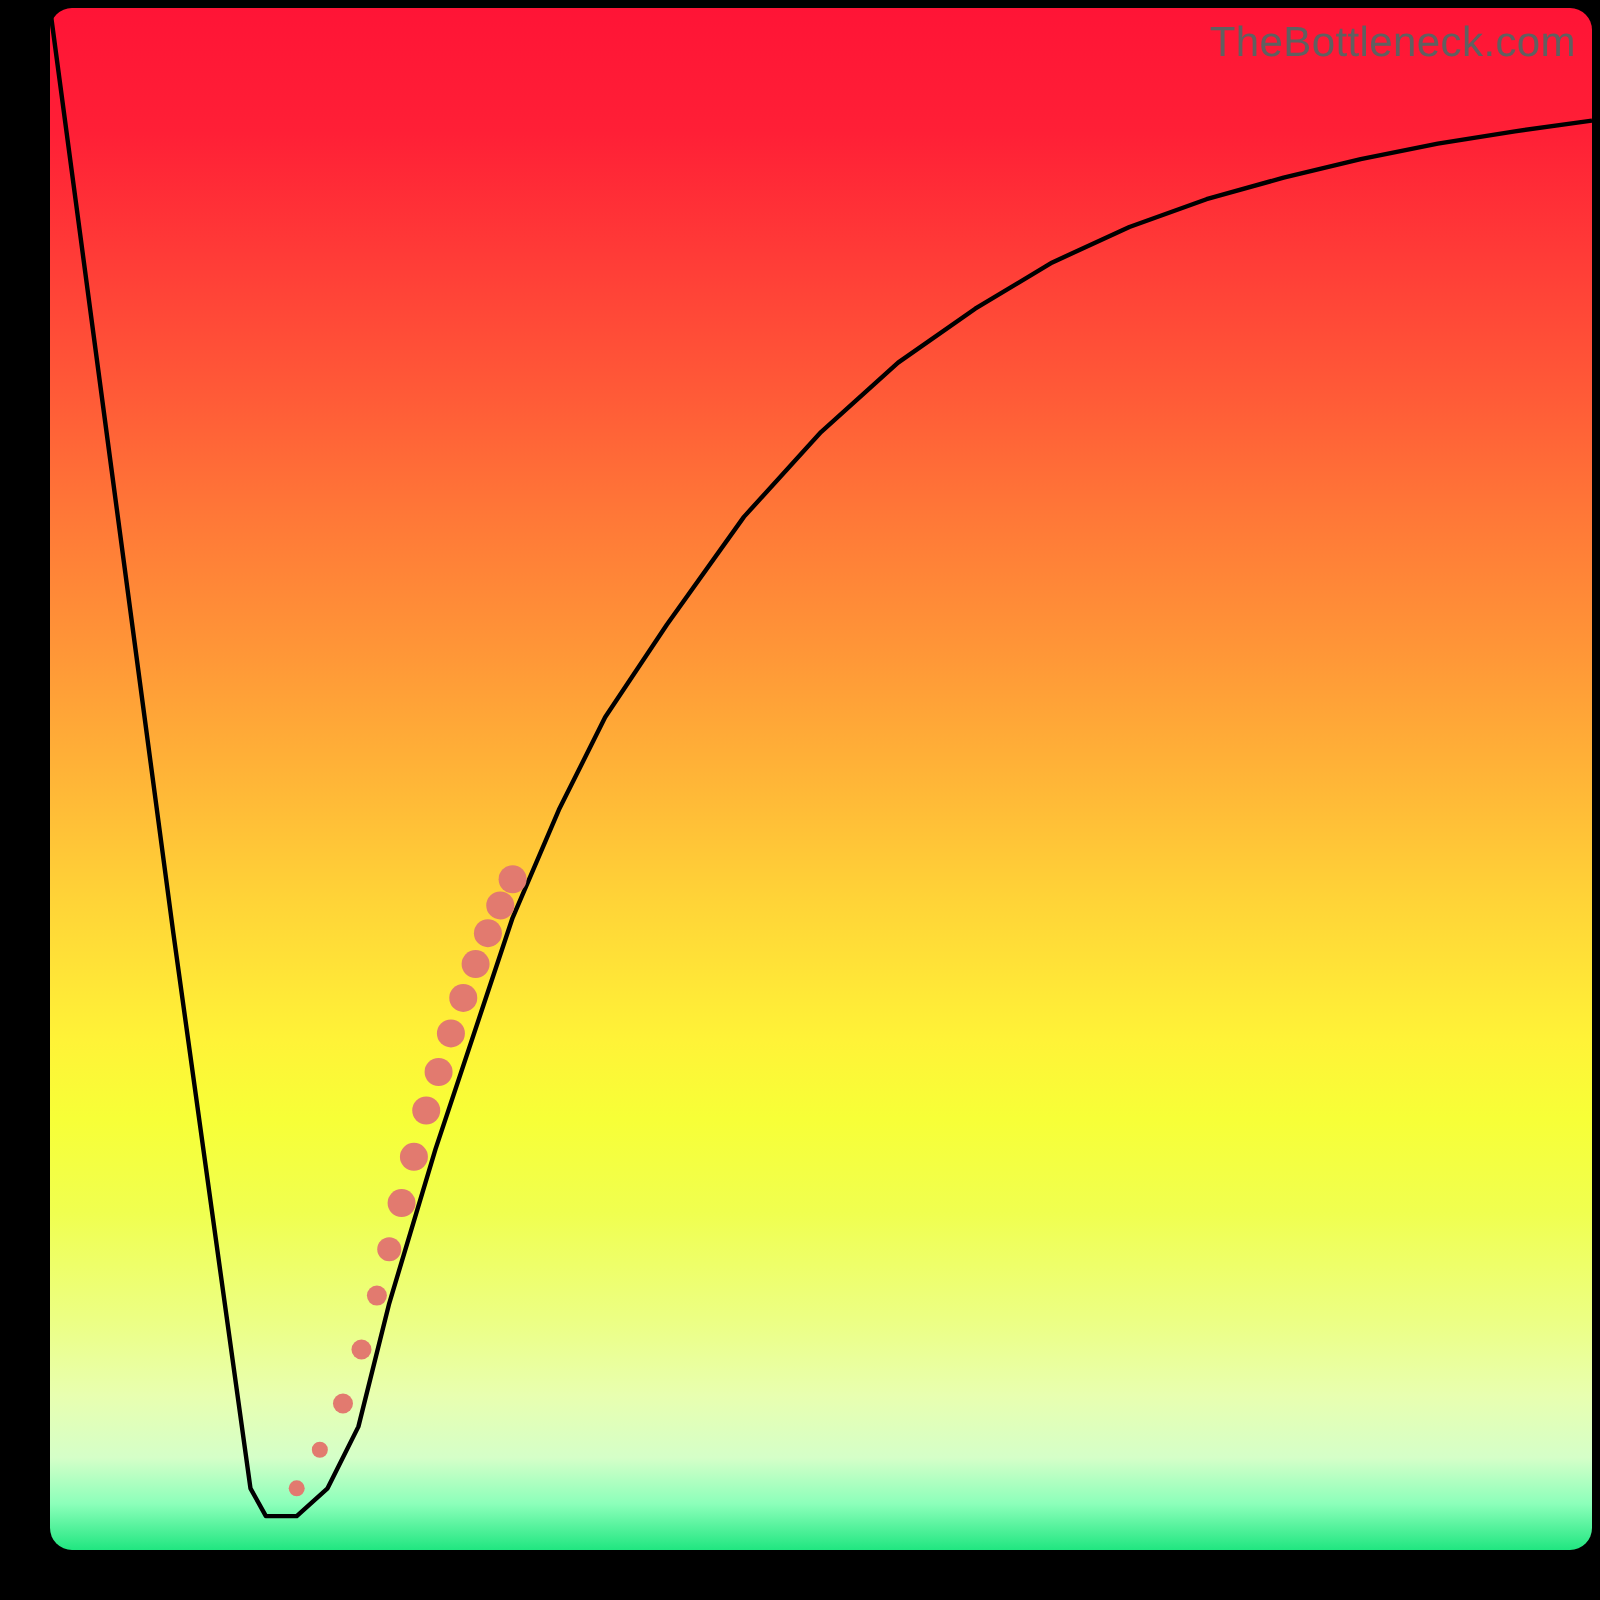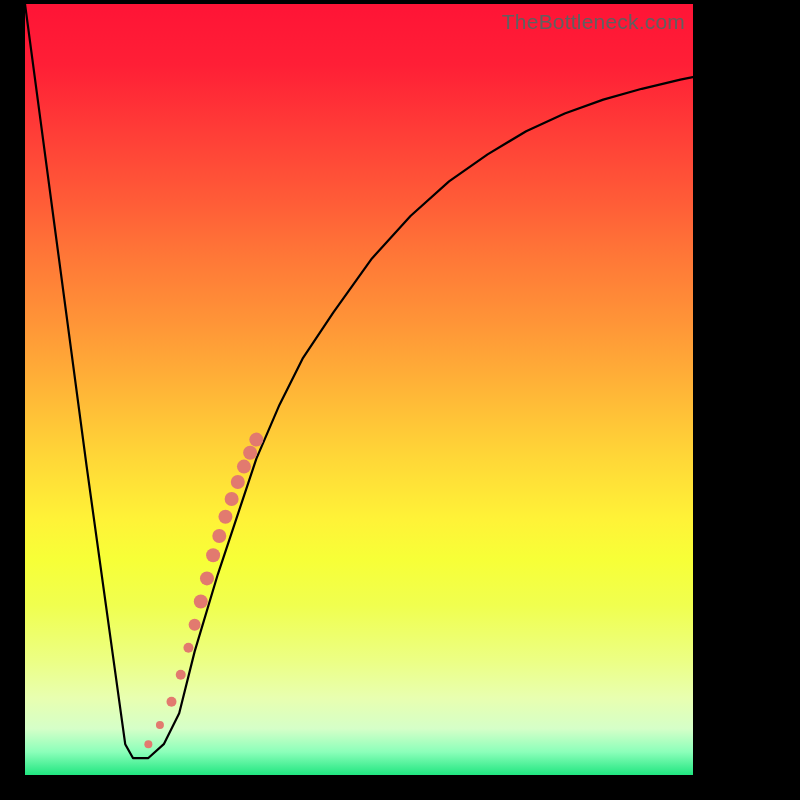--- a/index.html
+++ b/index.html
@@ -20,7 +20,7 @@
     position: absolute;
     left: 25px;
     top: 4px;
-    width: 668px;
+    width: 771px;
     height: 771px;
     background: linear-gradient(to bottom,
       #ff1436 0%,
@@ -40,6 +40,7 @@
       #8cffba 97%,
       #20e680 100%
     );
+    border-radius: 11px;
   }
   .watermark {
     position: absolute;

